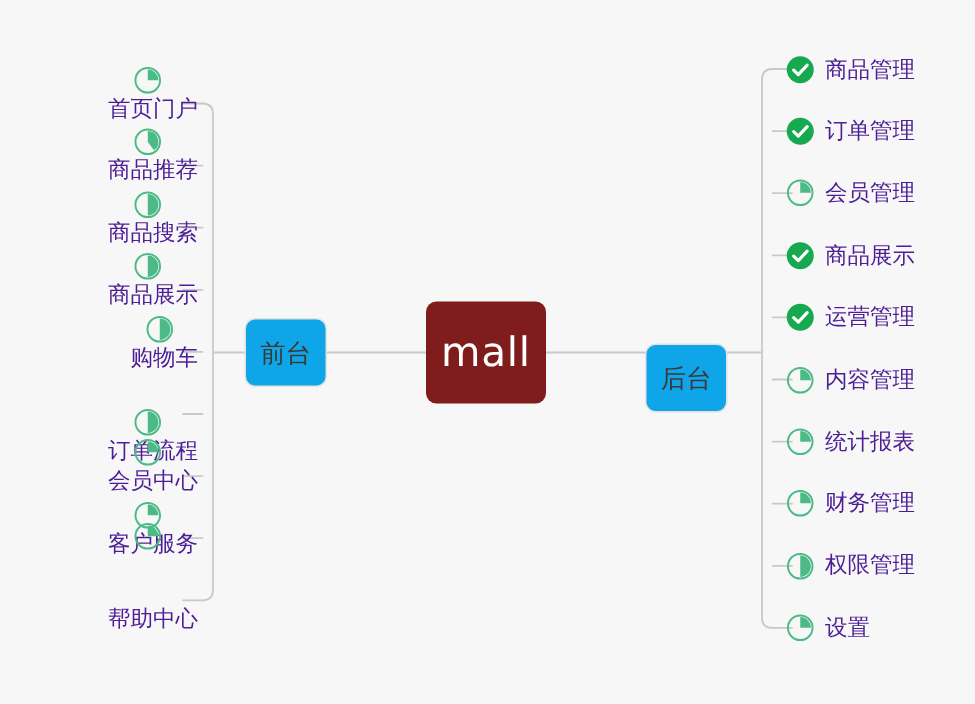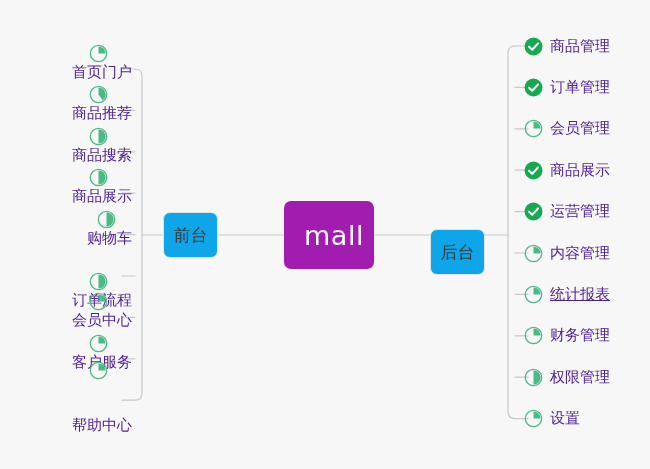--- a/index.html
+++ b/index.html
@@ -131,7 +131,7 @@
       </g>
   </svg>
 
-  <div class="center-node" style="background: #a21caf; color: rgb(255, 255, 255); padding-left: 10px;">
+  <div class="center-node" style="background: #7f1d1d; color: rgb(255, 255, 255);">
     <span>mall</span>
   </div>
 

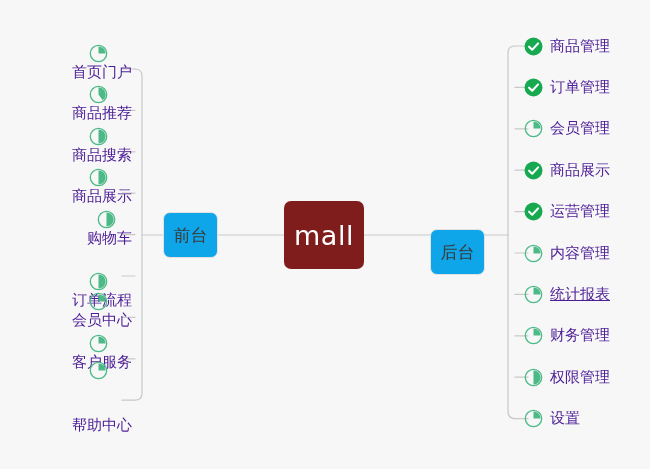--- a/index.html
+++ b/index.html
@@ -249,7 +249,7 @@
         </svg>
         <span class="leaf-label">内容管理</span>
       </div>
-      <div class="leaf leaf-right" style="top: 281.4px; text-decoration: underline;">
+      <div class="leaf leaf-right" style="top: 281.4px;">
         <svg viewBox="0 0 19 19" class="status-icon">
           <circle cx="9.5" cy="9.5" r="8.2" fill="none" stroke="#4cba87" stroke-width="1.3"></circle>
           <path d="M 9.5 9.5 L 9.5 2.4000000000000004 A 7.1 7.1 0 0 1 16.6 9.5 Z" fill="#4cba87"></path>

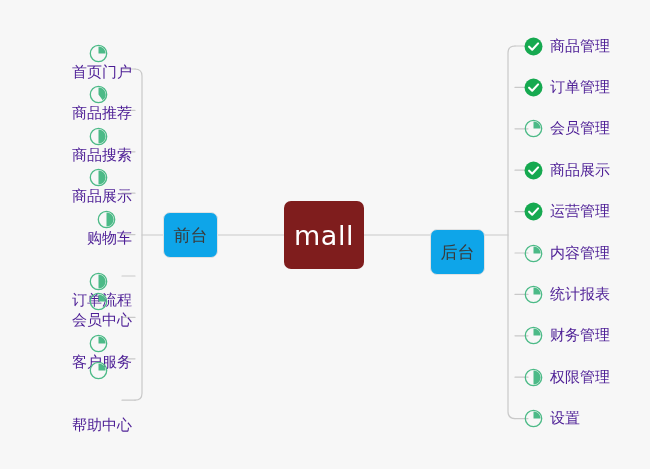--- a/index.html
+++ b/index.html
@@ -200,7 +200,7 @@
         </svg>
         <span class="leaf-label">客户服务</span>
       </div>
-      <div class="leaf leaf-left" style="top: 409px; gap: 36px;">
+      <div class="leaf leaf-left" style="top: 396px; gap: 36px;">
         <svg viewBox="0 0 19 19" class="status-icon">
           <circle cx="9.5" cy="9.5" r="8.2" fill="none" stroke="#4cba87" stroke-width="1.3"></circle>
           <path d="M 9.5 9.5 L 9.5 2.4000000000000004 A 7.1 7.1 0 0 1 16.6 9.5 Z" fill="#4cba87"></path>

